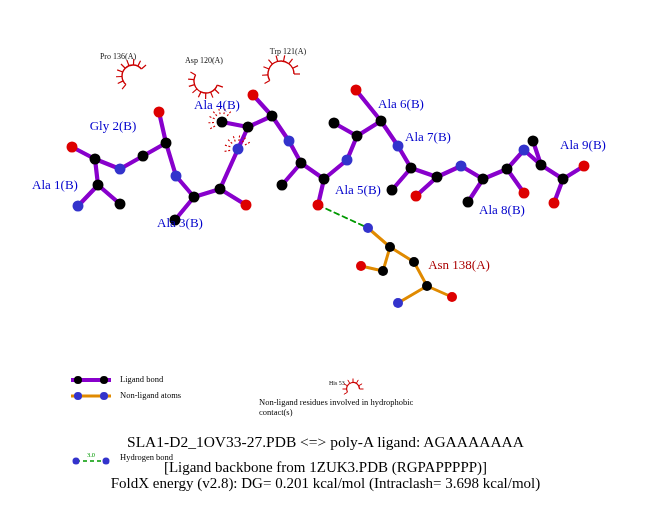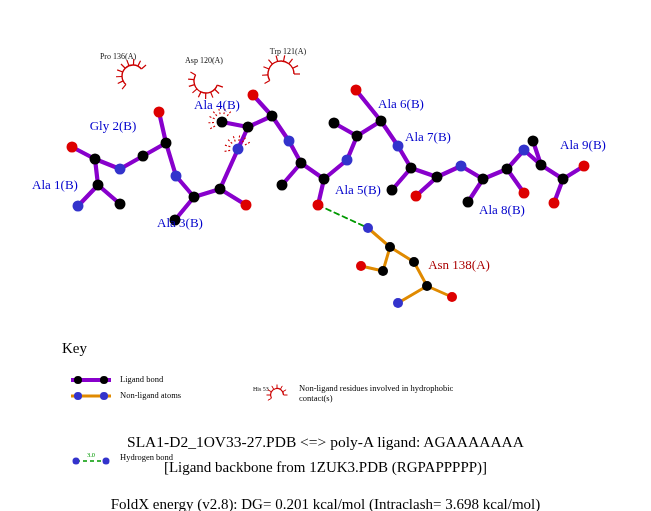--- a/index.html
+++ b/index.html
@@ -194,7 +194,6 @@
     </svg>
 
   <div class="key">
-    <div class="key-title">Key</div>
 
     <div class="krow k1">
       <svg width="46" height="12">

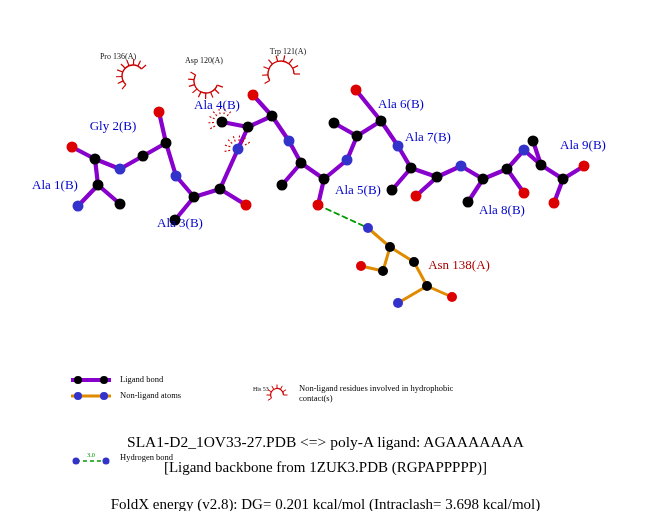--- a/index.html
+++ b/index.html
@@ -13,7 +13,7 @@
   .k1{left:6px;top:34px;}
   .k2{left:6px;top:50px;}
   .k3{left:6px;top:64px;margin-top:46px;}
-  .k4{left:191px;top:44px;}
+  .k4{left:191px;top:38px;flex-direction:column;}
   .k5{left:191px;top:62px;}
   .key-label{font-size:8.5px;line-height:1.15;margin-left:6px;color:#000;}
   .k4 .key-label{width:185px;}

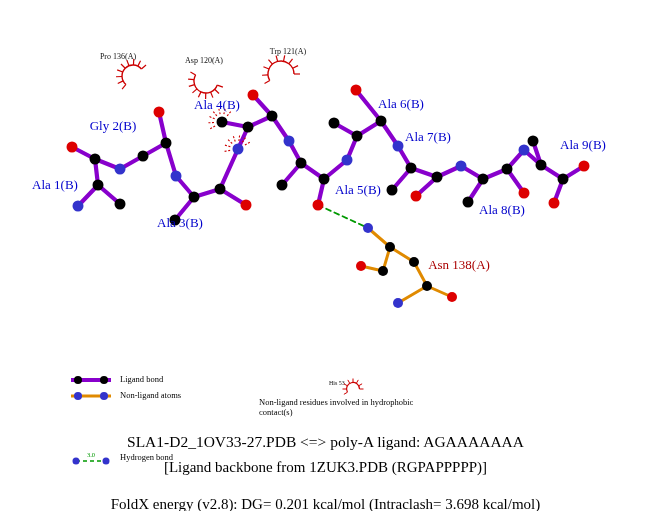--- a/index.html
+++ b/index.html
@@ -21,7 +21,7 @@
   .caption div{line-height:16px;}
   .cap1{font-size:15.5px;}
   .cap2{font-size:15px;margin-top:9px;}
-  .cap3{font-size:15px;margin-top:21px;}
+  .cap3{font-size:15px;}
 </style>
 </head>
 <body>

